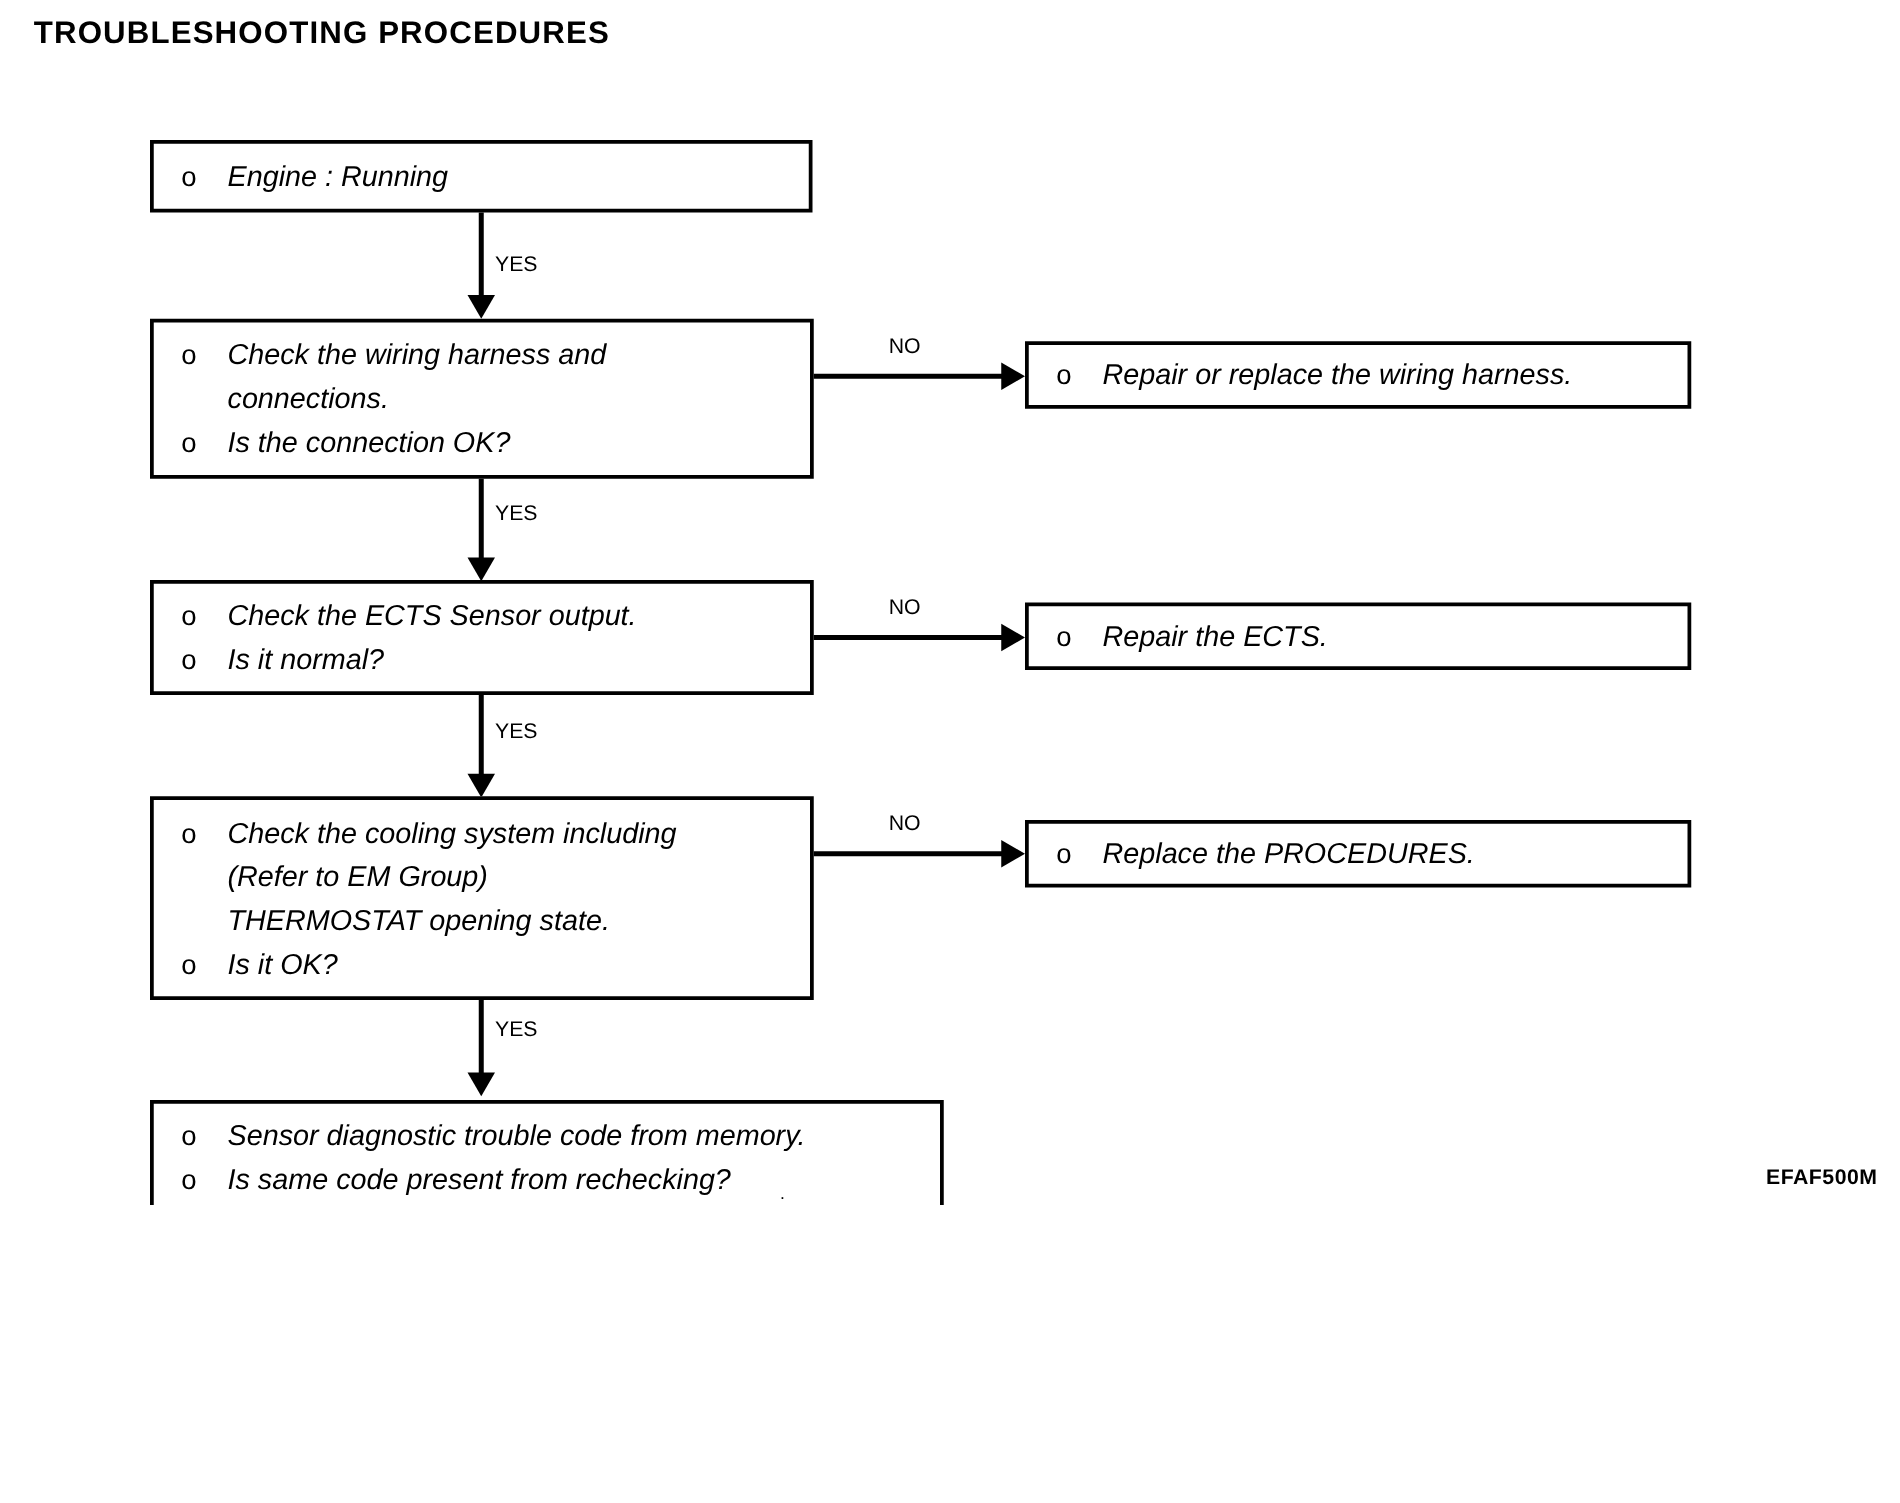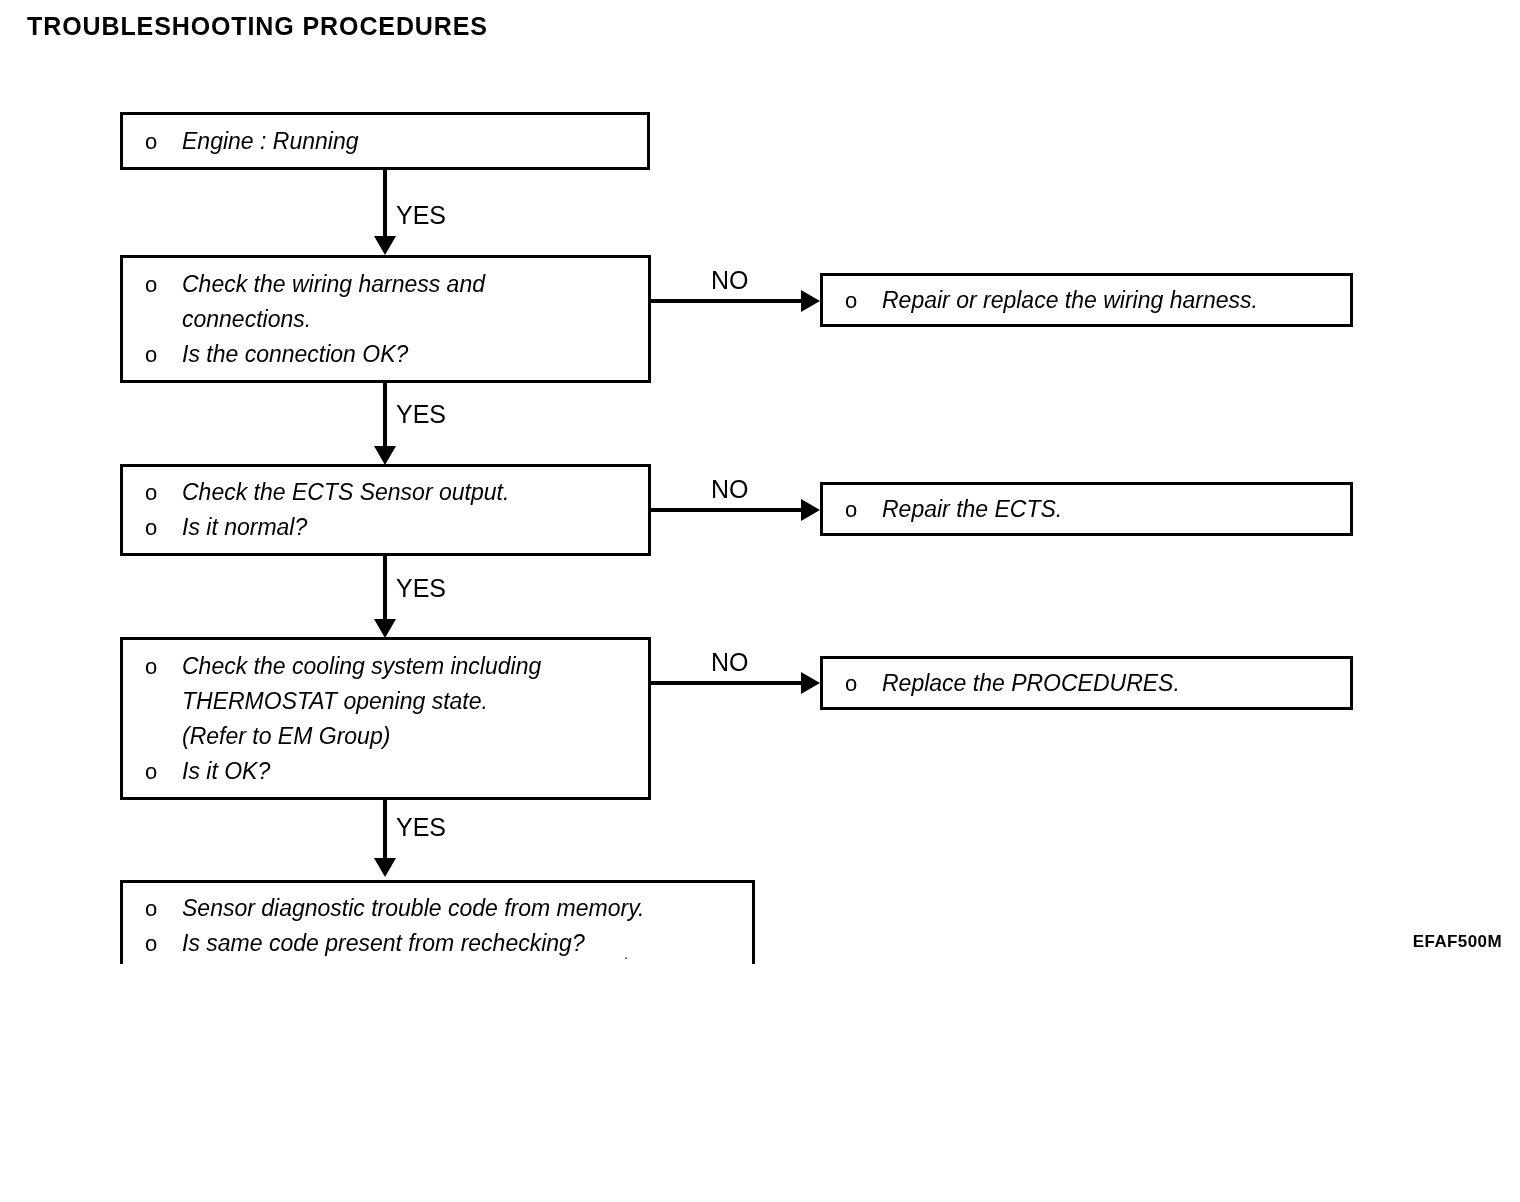--- a/index.html
+++ b/index.html
@@ -92,7 +92,7 @@
   }
   .edge-label {
     position: absolute;
-    font-size: 25px;
+    font-size: 17px;
     line-height: 1;
     white-space: nowrap;
   }

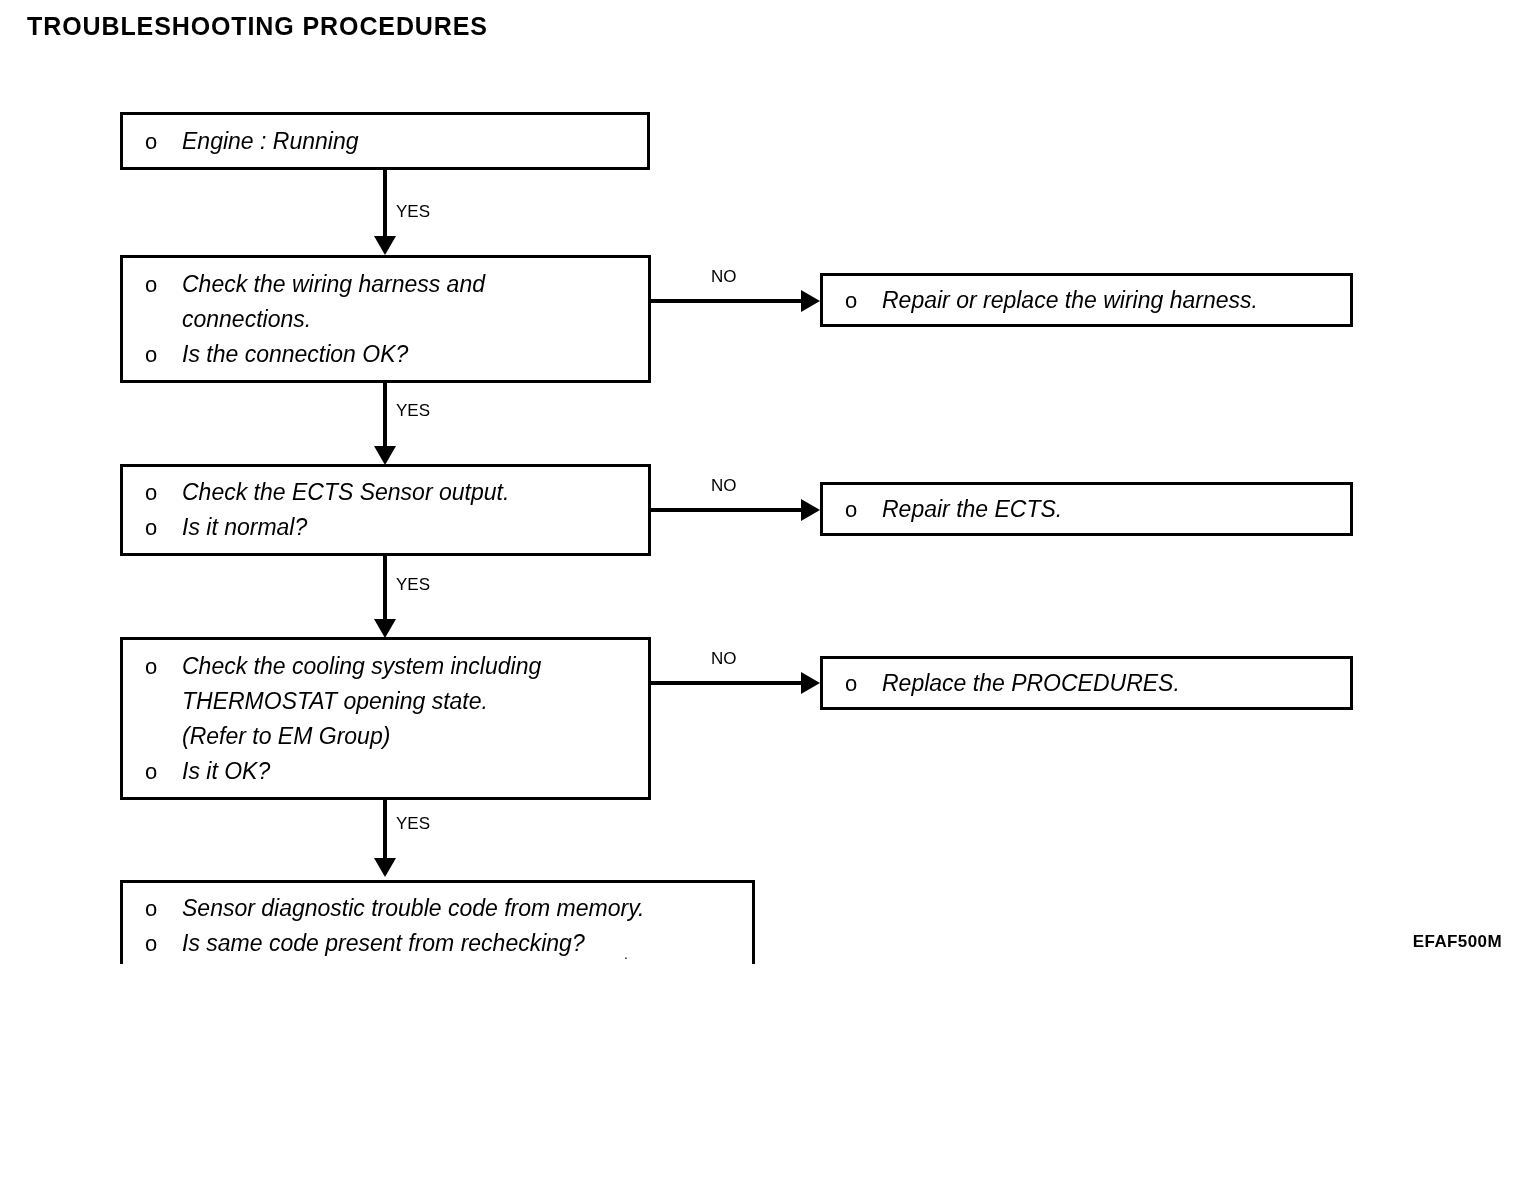--- a/index.html
+++ b/index.html
@@ -205,11 +205,11 @@
       </div>
       <div class="box-line">
         <span class="bullet blank">&nbsp;</span>
+        <span class="line-text">(Refer to EM Group)</span>
+      </div>
+      <div class="box-line">
+        <span class="bullet blank">&nbsp;</span>
         <span class="line-text">THERMOSTAT opening state.</span>
-      </div>
-      <div class="box-line">
-        <span class="bullet blank">&nbsp;</span>
-        <span class="line-text">(Refer to EM Group)</span>
       </div>
       <div class="box-line">
         <span class="bullet">o</span>

